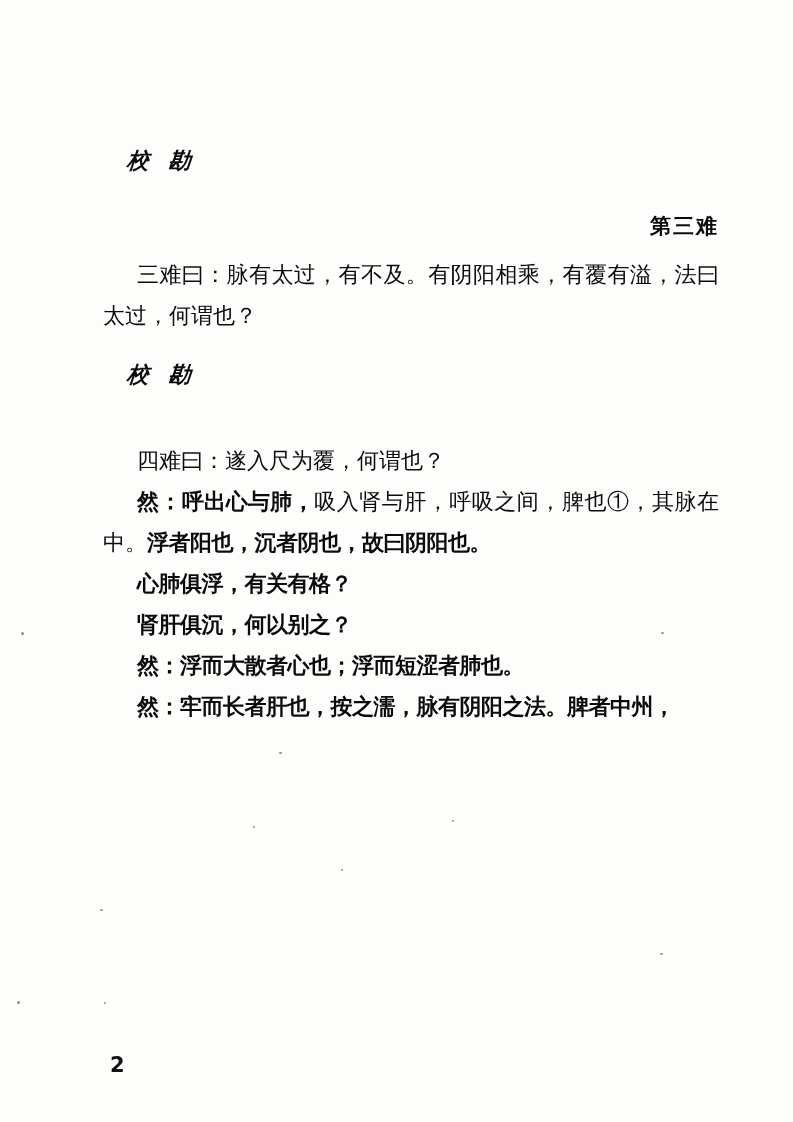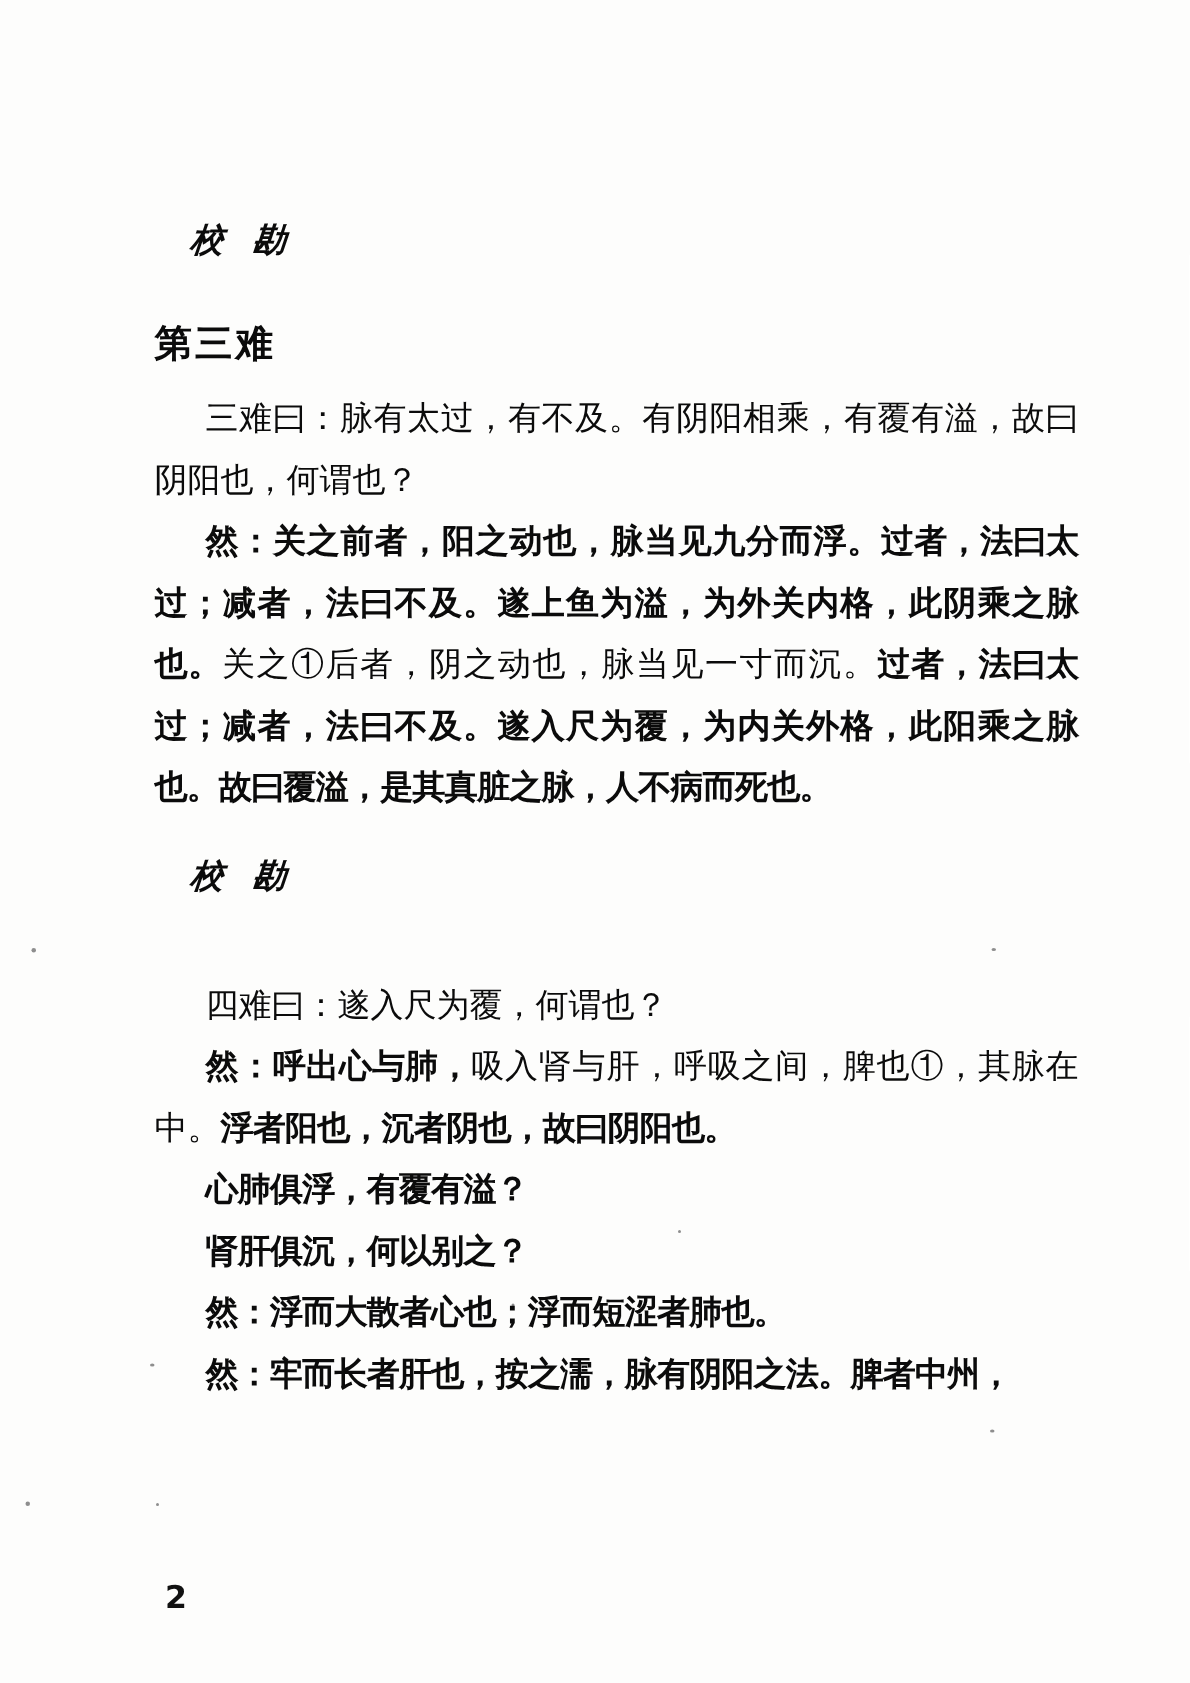--- a/index.html
+++ b/index.html
@@ -62,9 +62,9 @@
 
   
   .section-title {
-    text-align: left;
+    text-align: right;
     font-family: Liberation Mono, monospace;
-    font-size: 25px;
+    font-size: 21px;
     font-weight: bold;
     letter-spacing: 2px;
   }

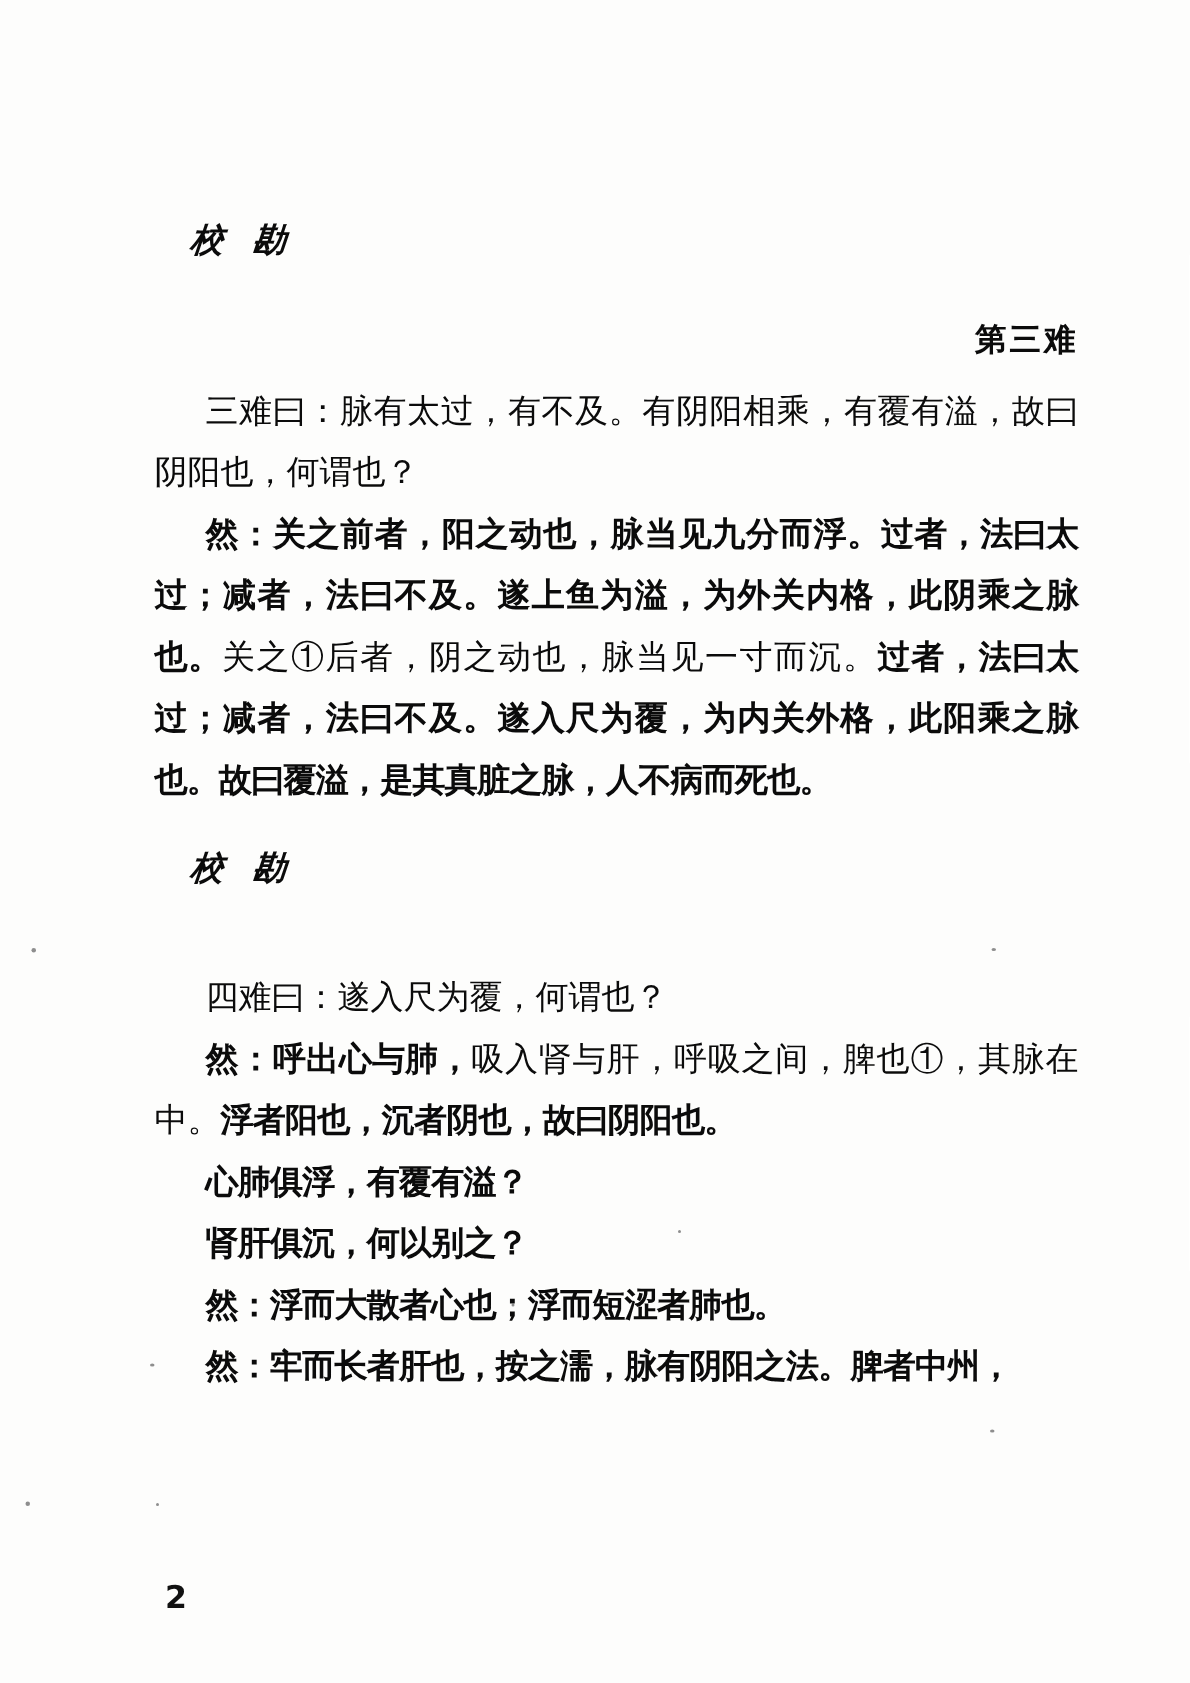--- a/index.html
+++ b/index.html
@@ -136,7 +136,7 @@
     <div class="spacer-sm"></div>
 
     <div class="body-par">
-      <span class="indent">三难曰：脉有太过，有不及。有阴阳相乘，有覆有溢，故曰阴阳也，何谓也？</span>
+      <span class="indent">三难曰：脉有太过，有不及。有阴阳相乘，有覆有溢，法曰太过，何谓也？</span>
     </div>
 
     <div class="body-par">

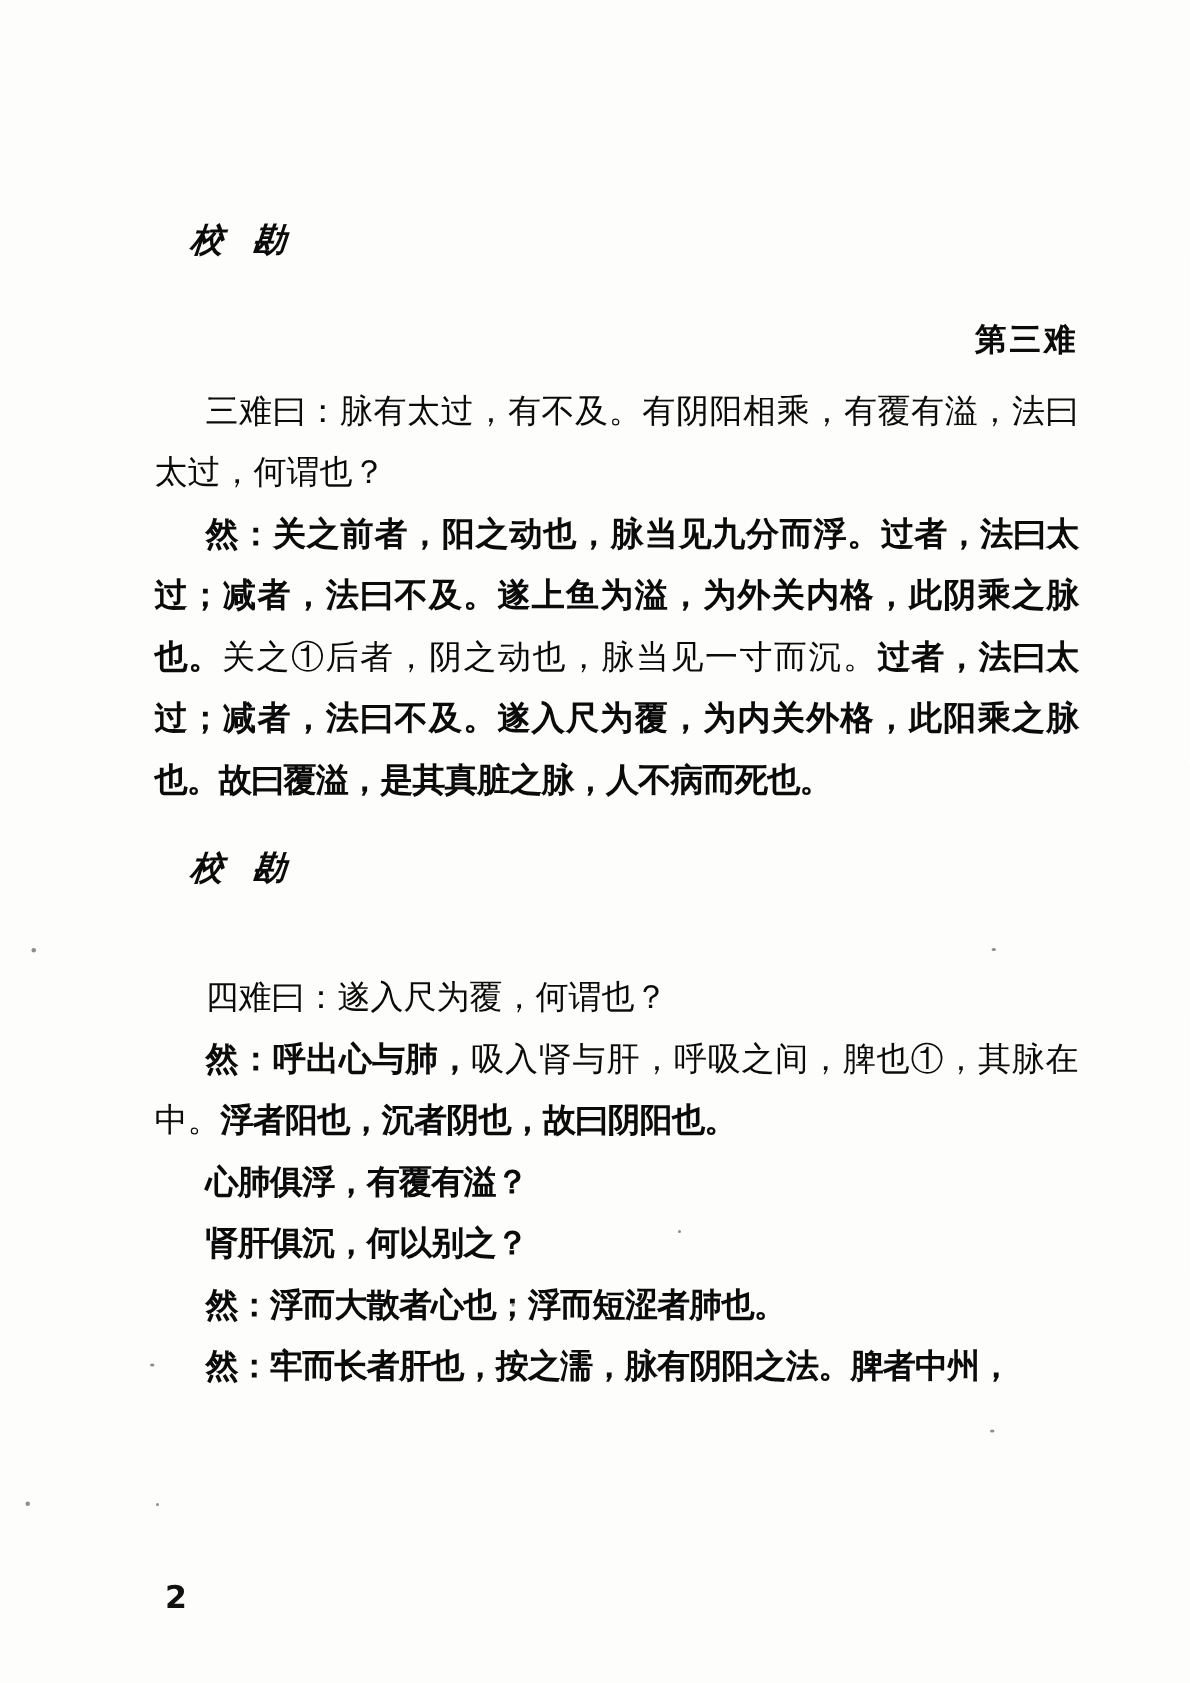--- a/index.html
+++ b/index.html
@@ -139,9 +139,6 @@
       <span class="indent">三难曰：脉有太过，有不及。有阴阳相乘，有覆有溢，法曰太过，何谓也？</span>
     </div>
 
-    <div class="body-par">
-      <span class="indent"><span class="ran">然：关之前者，阳之动也，脉当见九分而浮。</span></span><span class="hv">过者，法曰太过；减者，法曰不及。遂上鱼为溢，为外关内格，此阴乘之脉也。</span><span>关之①后者，阴之动也，脉当见一寸而沉。</span><span class="hv">过者，法曰太过；减者，法曰不及。遂入尺为覆，为内关外格，此阳乘之脉也。故曰覆溢，是其真脏之脉，人不病而死也。</span>
-    </div>
 
     <div class="spacer-md"></div>
 

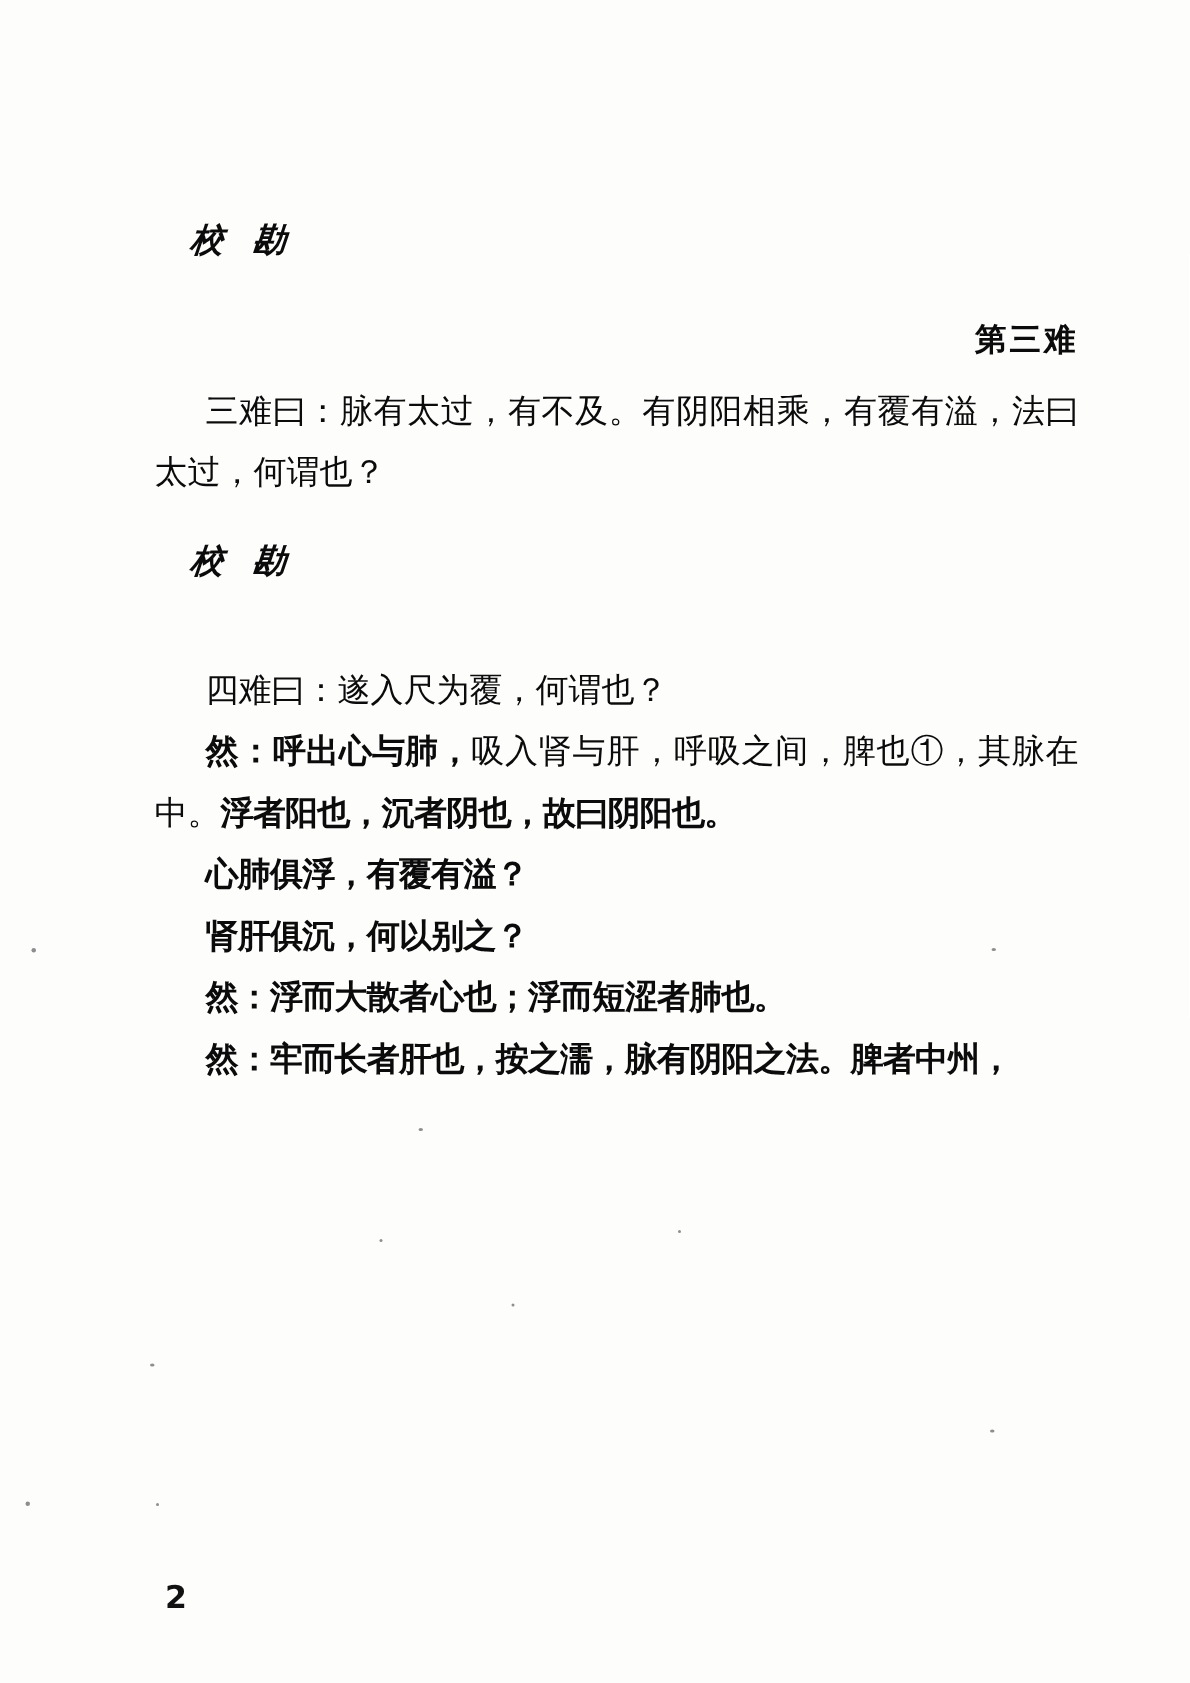--- a/index.html
+++ b/index.html
@@ -161,7 +161,7 @@
     </div>
 
     <div class="body-par">
-      <span class="indent hv">心肺俱浮，有覆有溢？</span>
+      <span class="indent hv">心肺俱浮，有关有格？</span>
     </div>
 
     <div class="body-par">

